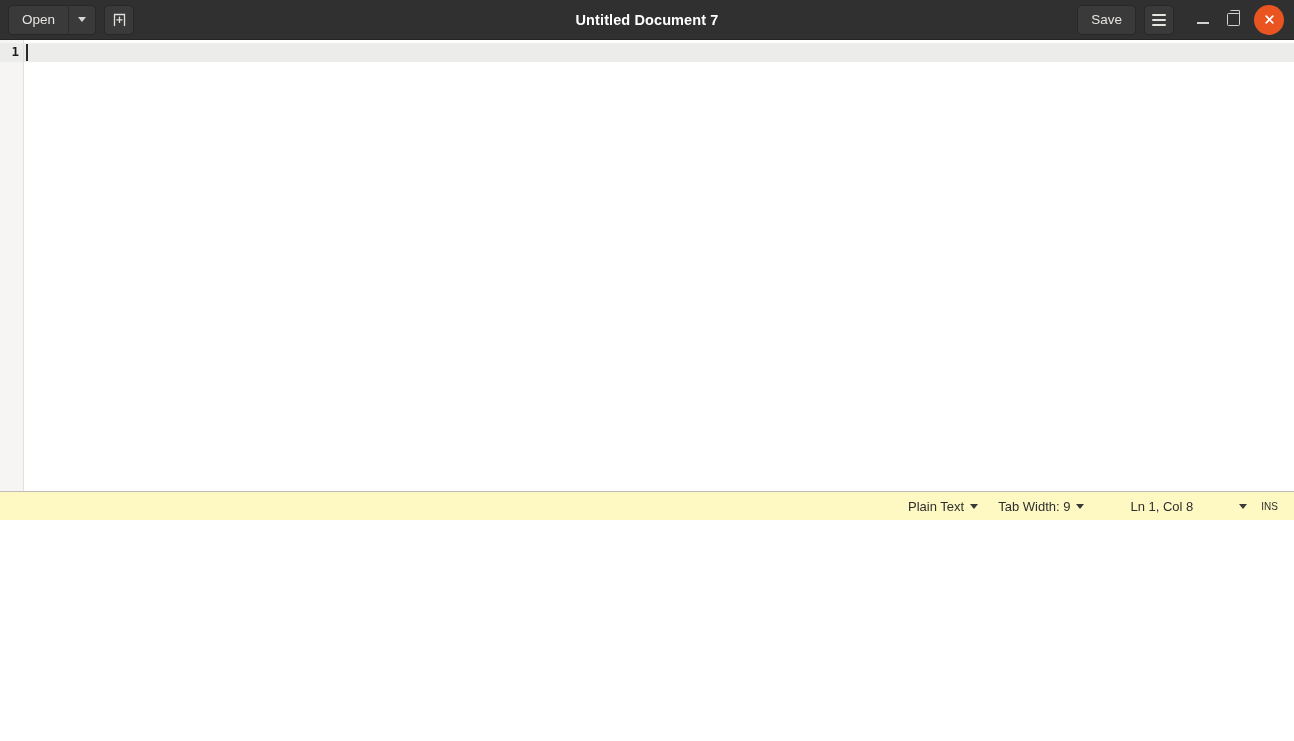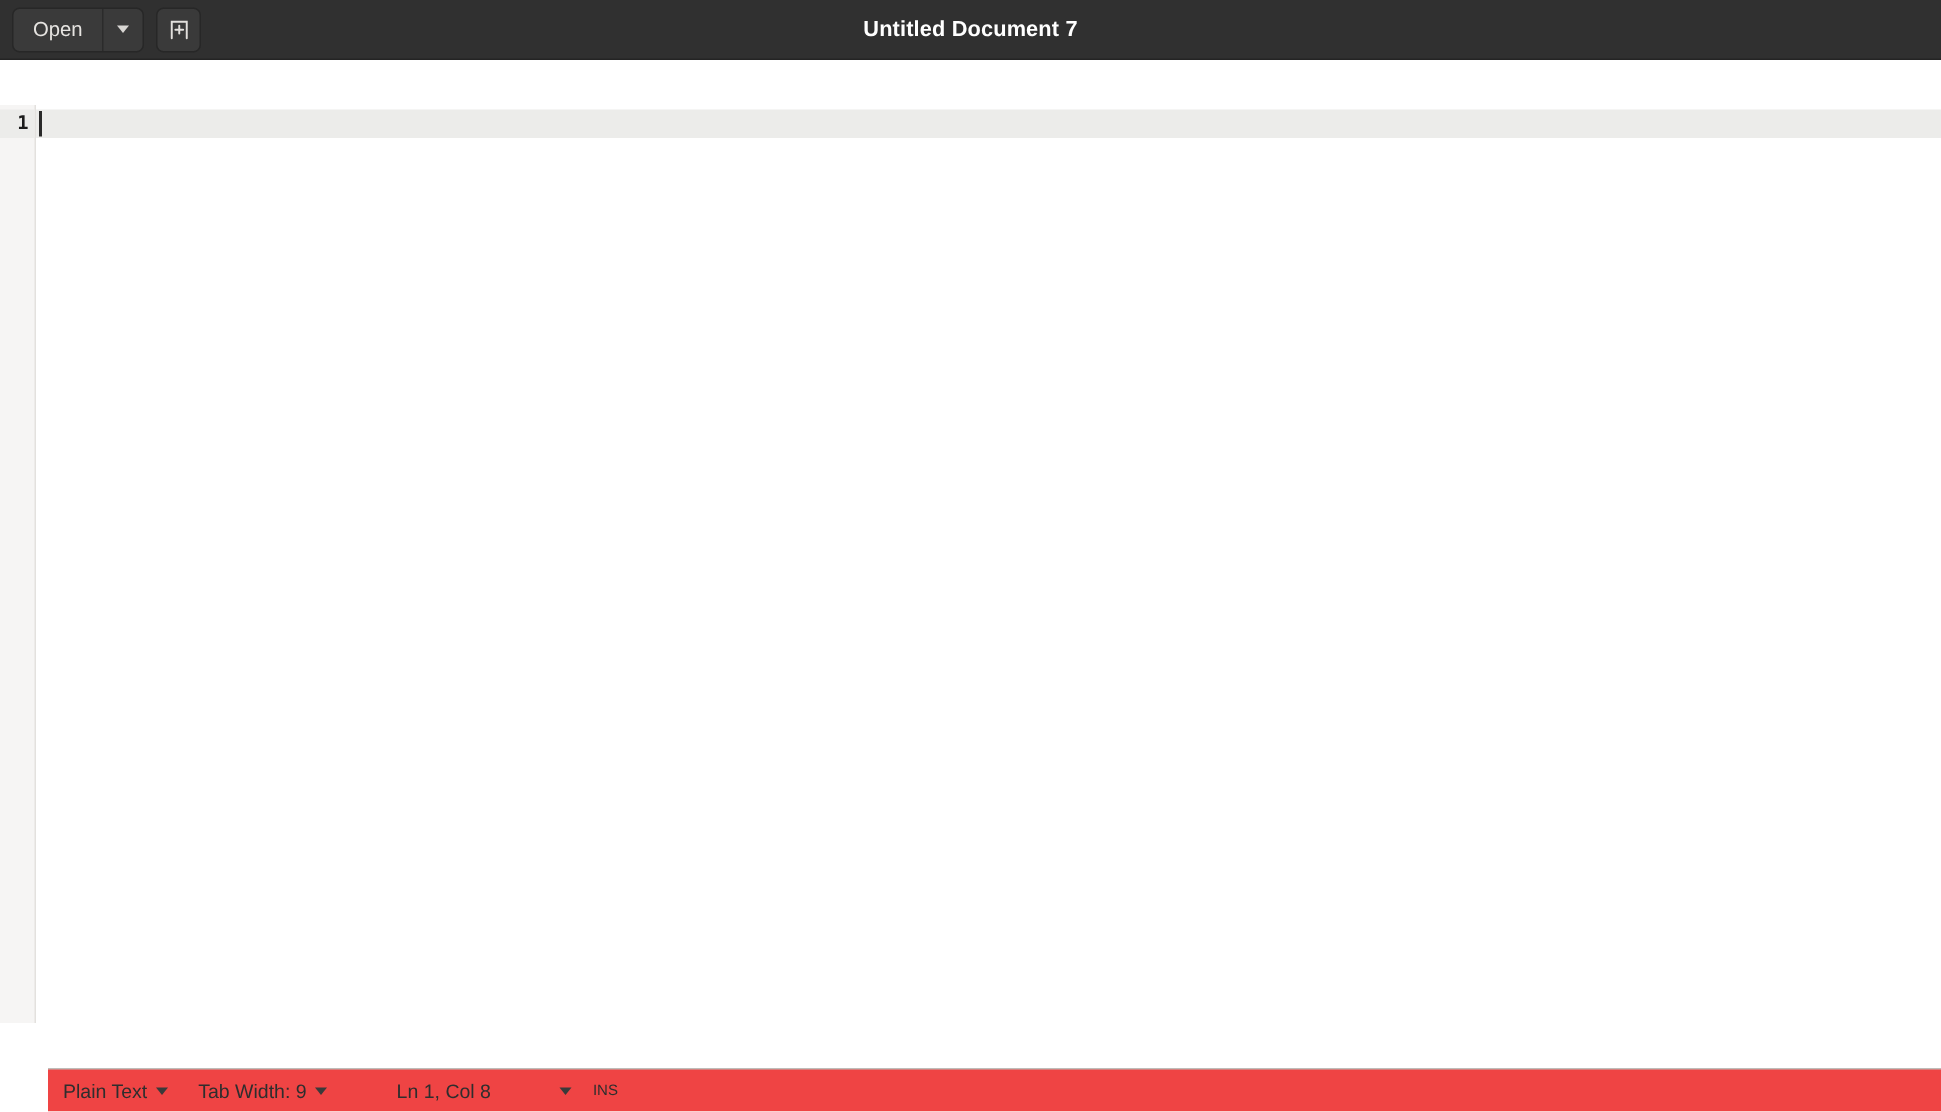--- a/index.html
+++ b/index.html
@@ -17,12 +17,11 @@
 
   .window {
     width: 1294px;
-    height: 741px;
+    height: 520px;
     display: flex;
     flex-direction: column;
     position: relative;
     background: #ffffff;
-    gap: 30px;
   }
 
   

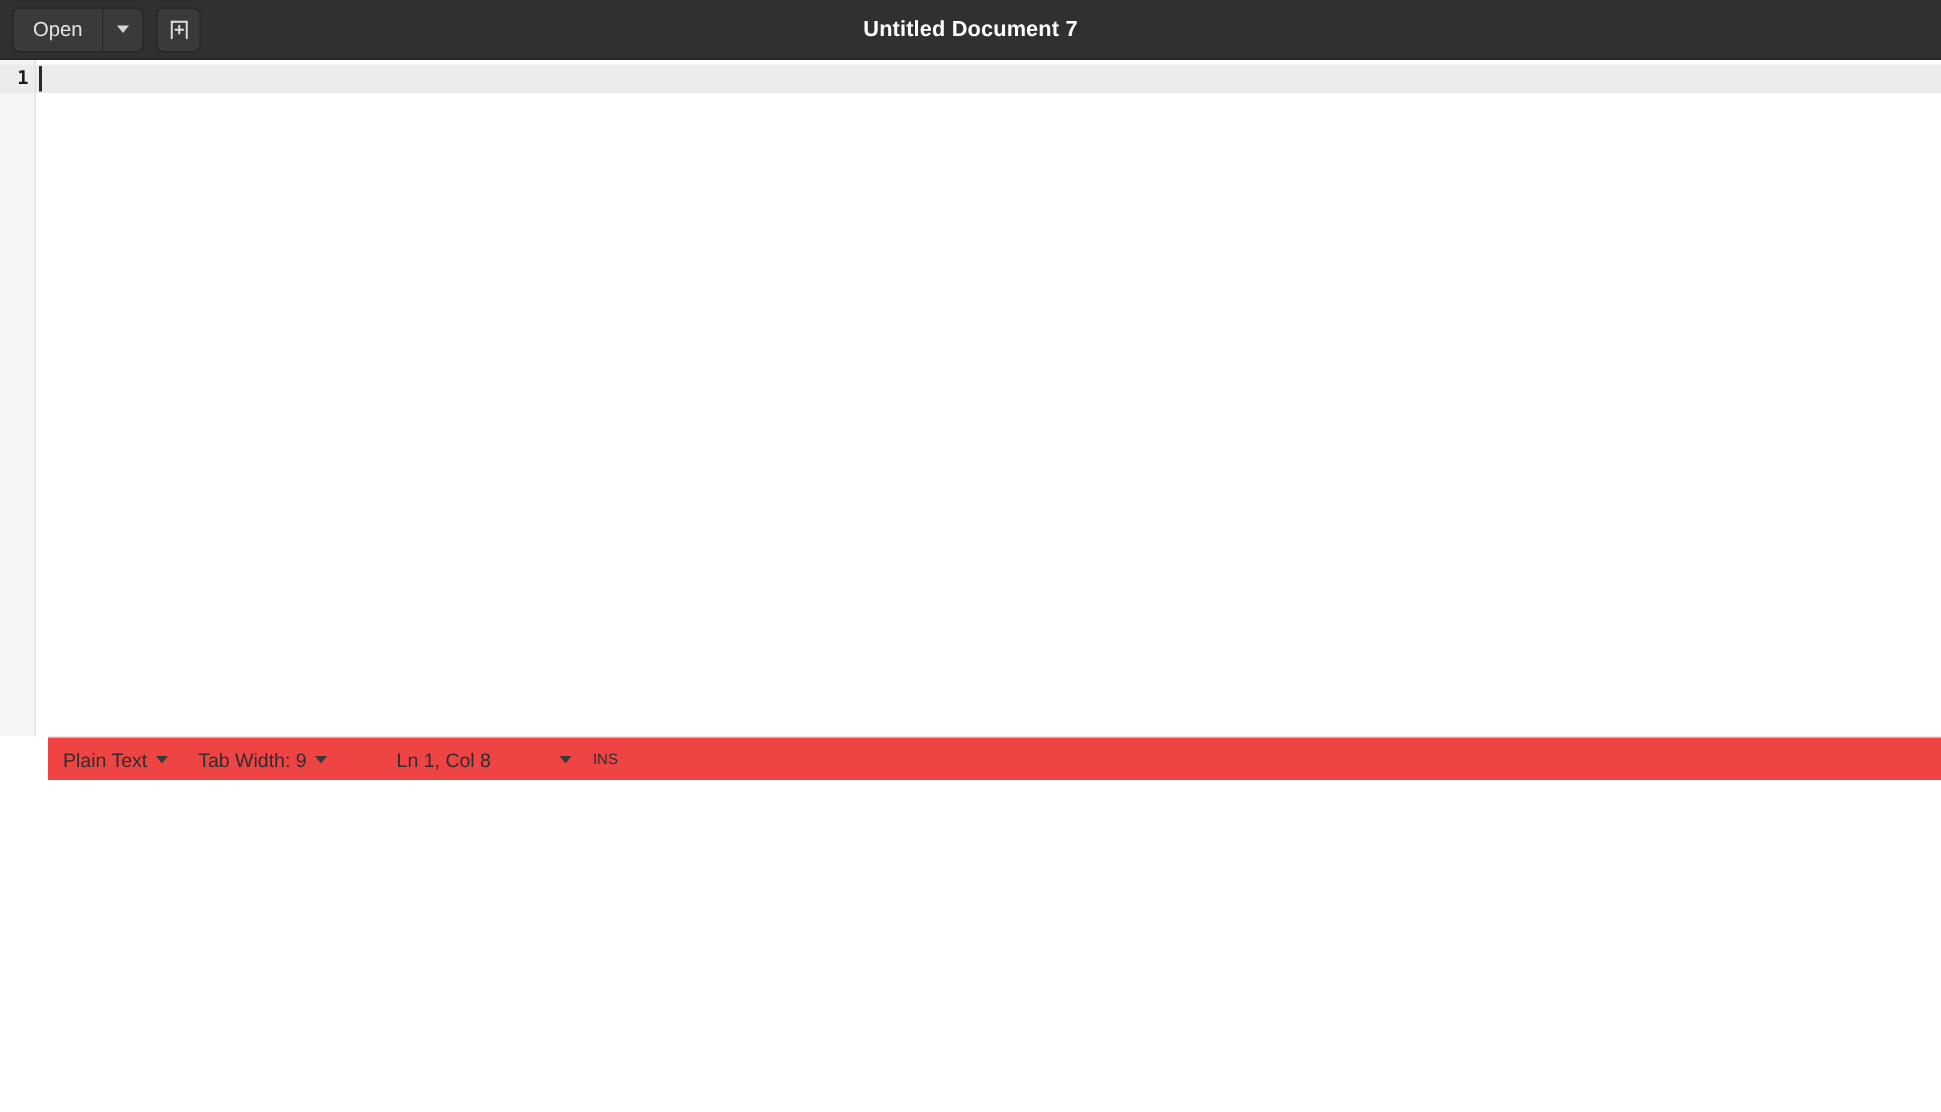--- a/index.html
+++ b/index.html
@@ -322,6 +322,34 @@
       <span>Untitled Document 7</span>
     </div>
 
+    <div class="hb-right">
+
+      <div class="save-btn">
+        <span>Save</span>
+      </div>
+
+      <div class="menu-btn">
+        <i></i>
+        <i></i>
+        <i></i>
+      </div>
+
+      <div class="wc wc-min">
+        <span></span>
+      </div>
+
+      <div class="wc wc-max">
+        <span></span>
+      </div>
+
+      <div class="wc wc-close">
+        <svg width="13" height="13" viewBox="0 0 13 13">
+          <line x1="3.2" y1="3.2" x2="9.8" y2="9.8" stroke="#ffffff" stroke-width="1.7" stroke-linecap="round"></line>
+          <line x1="9.8" y1="3.2" x2="3.2" y2="9.8" stroke="#ffffff" stroke-width="1.7" stroke-linecap="round"></line>
+        </svg>
+      </div>
+
+    </div>
   </div>
 
   <div class="editor">

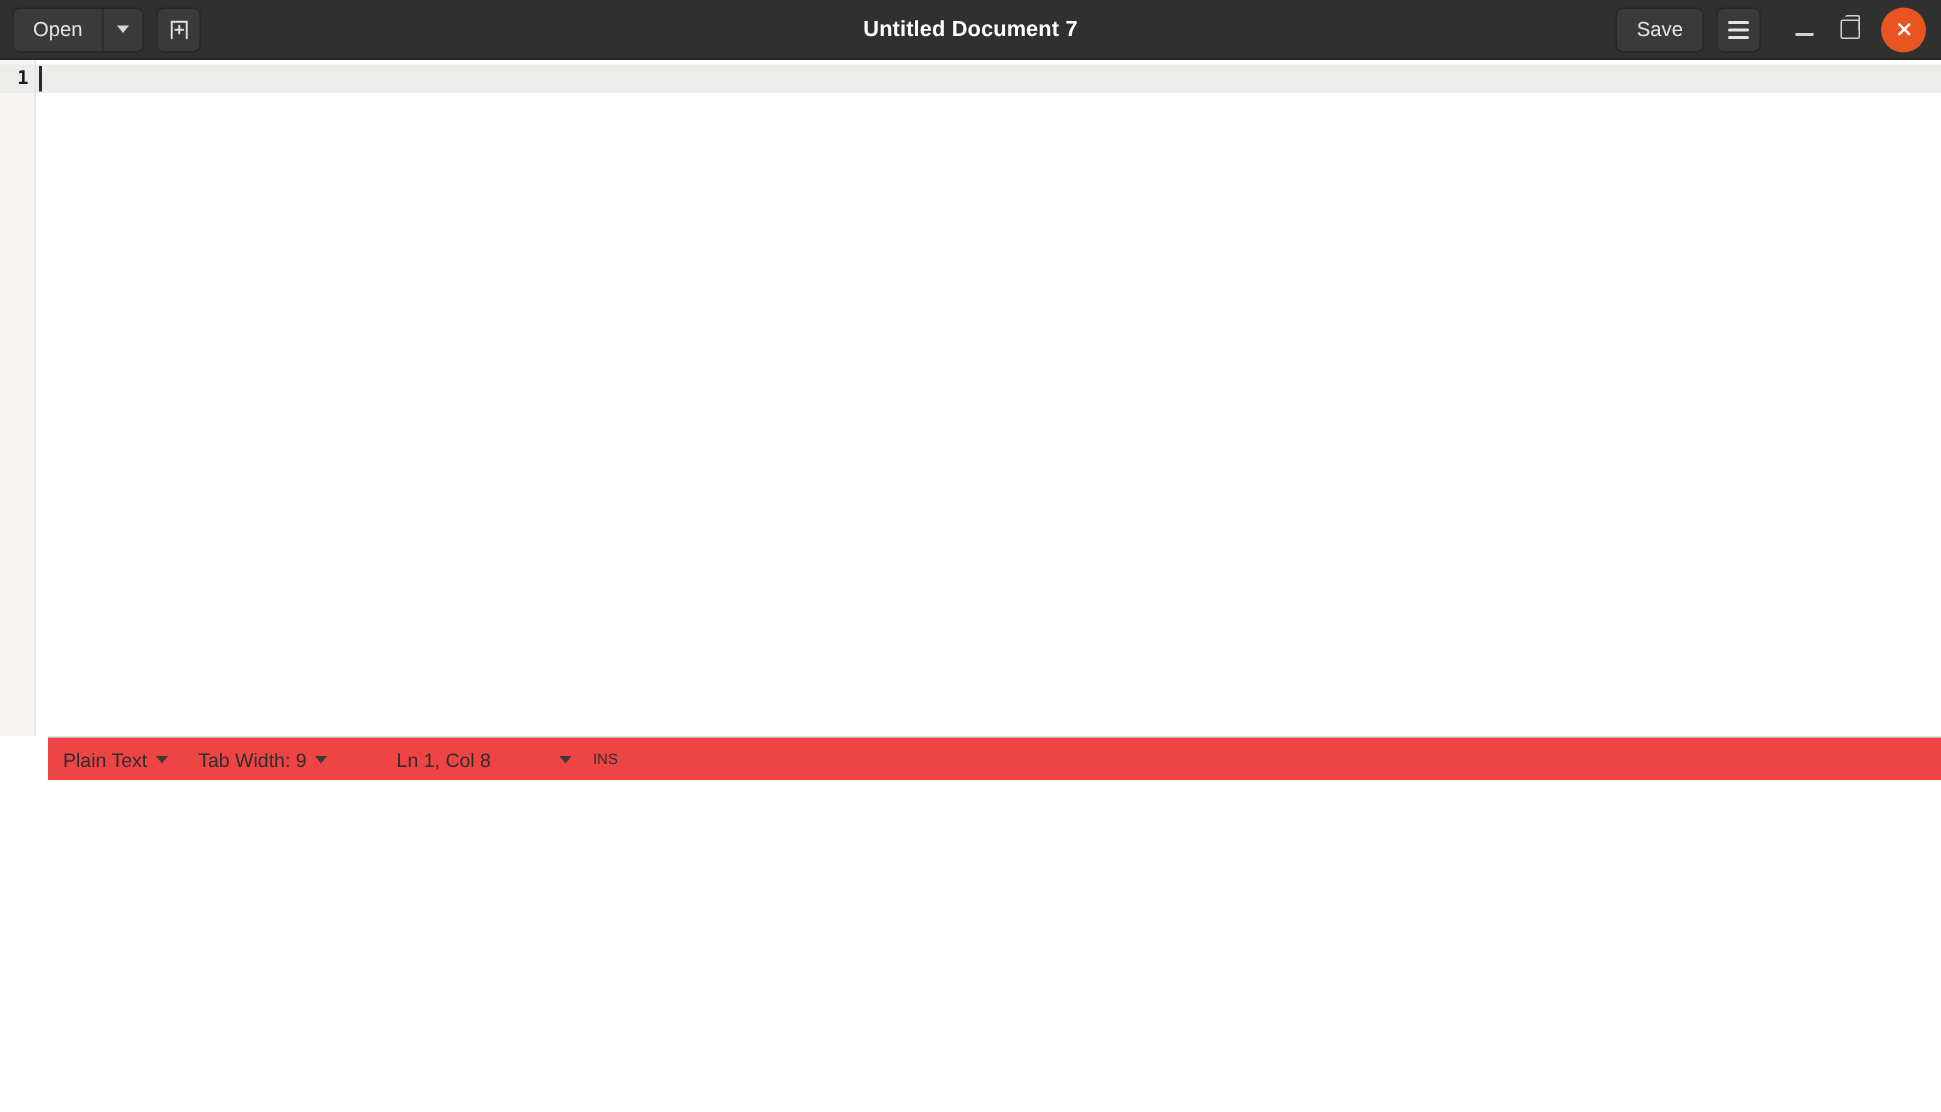--- a/index.html
+++ b/index.html
@@ -259,15 +259,14 @@
   .statusbar {
     height: 29px;
     min-height: 29px;
-    background: #ef4444;
+    background: #fef9c3;
     border-top: 1px solid #bfbcb8;
     box-sizing: border-box;
     display: flex;
     align-items: center;
-    justify-content: flex-start;
+    justify-content: flex-end;
     padding-right: 12px;
     gap: 0;
-    margin-left: 32px;
   }
 
   .sb-item {

